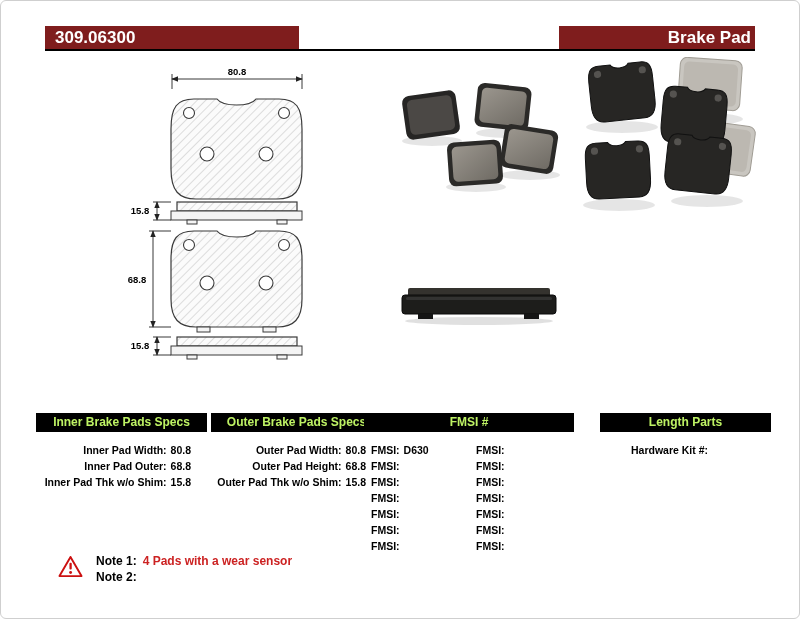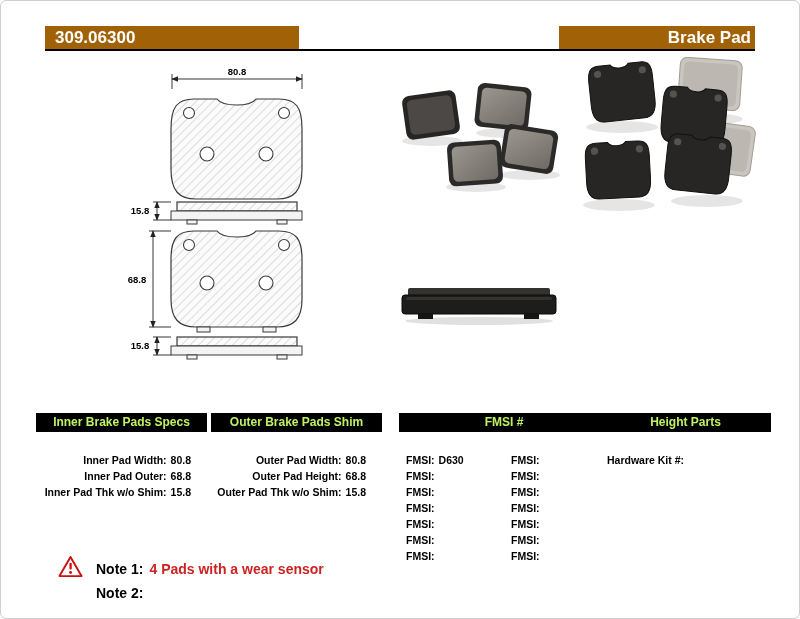--- a/index.html
+++ b/index.html
@@ -9,7 +9,7 @@
 
   
   .header { position:absolute; left:44px; top:25px; width:710px; height:25px; border-bottom:2px solid #000; }
-  .header-box { position:absolute; top:0; height:23px; background:#a16207; color:#fff;
+  .header-box { position:absolute; top:0; height:23px; background:#7f1d1d; color:#fff;
                 font-weight:bold; font-size:17px; display:flex; align-items:center; }
   .header-left  { left:0; width:254px; padding-left:10px; }
   .header-right { right:0; width:196px; justify-content:flex-end; padding-right:4px; }

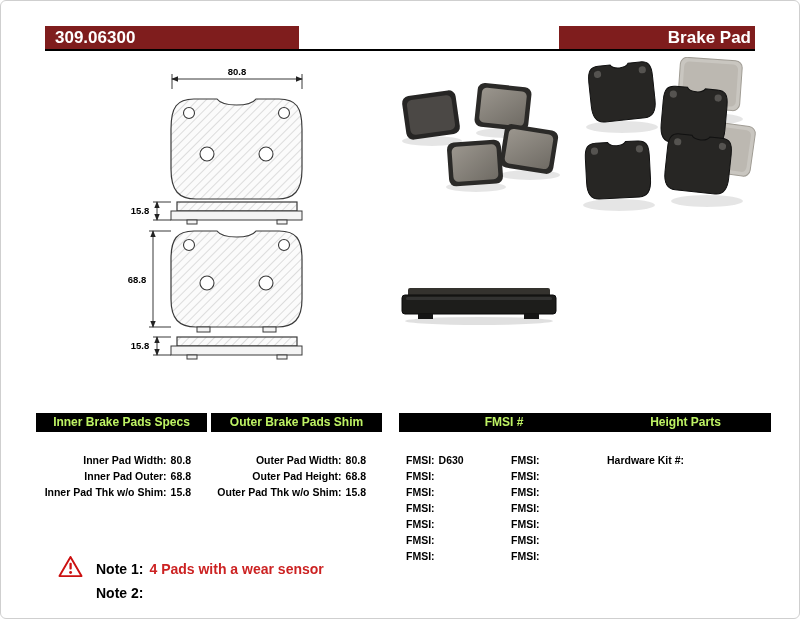--- a/index.html
+++ b/index.html
@@ -207,7 +207,7 @@
     </div>
 
     <div class="col col-outer">
-      <div class="col-header">Outer Brake Pads Shim</div>
+      <div class="col-header">Outer Brake Pads Specs</div>
       <div class="col-body">
         <div class="spec-row">
           <span>Outer Pad Width:</span>

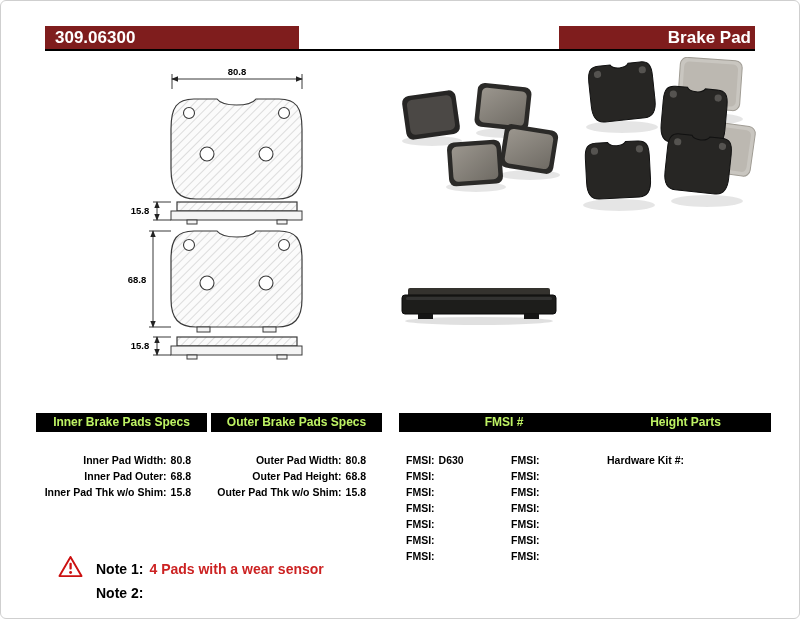--- a/index.html
+++ b/index.html
@@ -33,7 +33,7 @@
   .col { position:absolute; top:0; }
   .col-inner   { left:35px;  width:171px; }
   .col-outer   { left:210px; width:171px; }
-  .col-fmsi    { left:398px; width:210px; }
+  .col-fmsi    { left:363px; width:210px; }
   .col-related { left:599px; width:171px; }
   .col-header { background:#000; color:#bef264; text-align:center; height:19px; line-height:19px;
                 font-size:12px; font-weight:bold; }

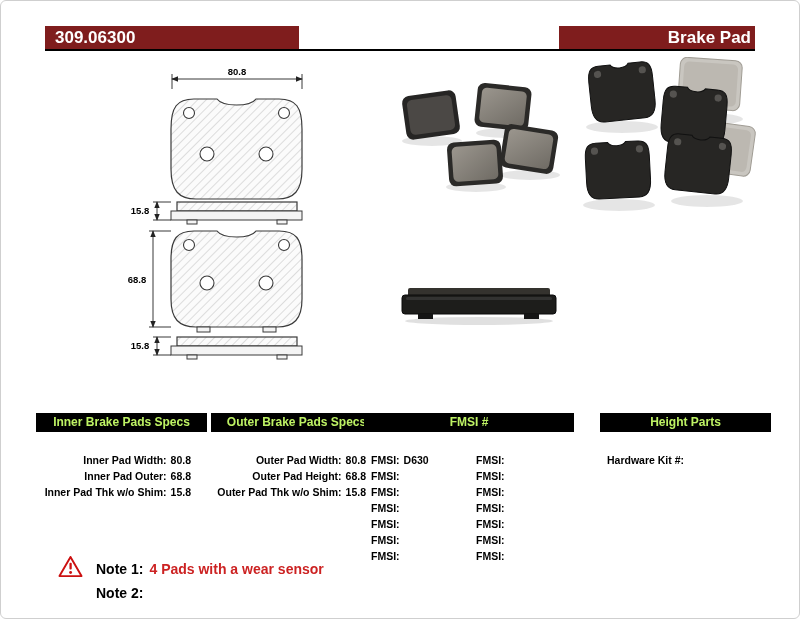--- a/index.html
+++ b/index.html
@@ -301,7 +301,7 @@
     </div>
 
     <div class="col col-related">
-      <div class="col-header">Height Parts</div>
+      <div class="col-header">Length Parts</div>
       <div class="col-body">
         <div class="related-row">
           <span>Hardware Kit #:</span>

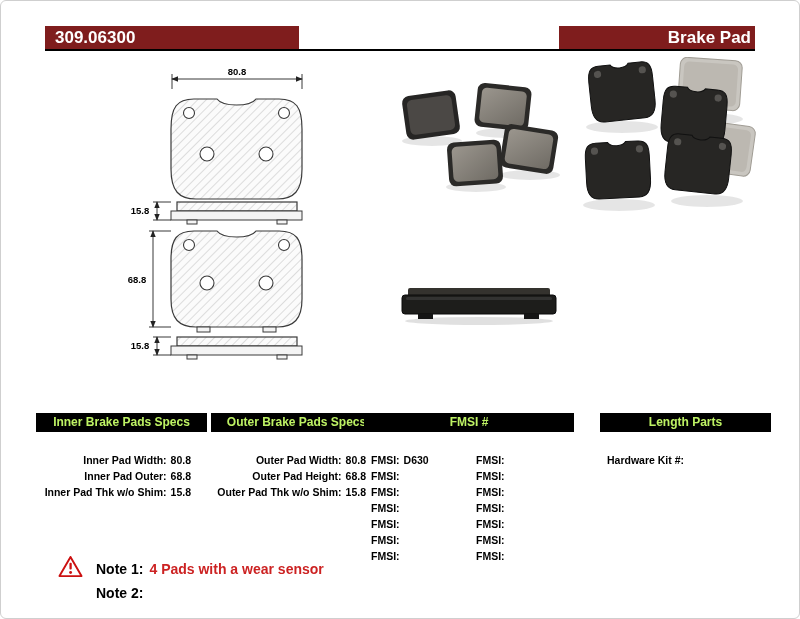--- a/index.html
+++ b/index.html
@@ -37,7 +37,7 @@
   .col-related { left:599px; width:171px; }
   .col-header { background:#000; color:#bef264; text-align:center; height:19px; line-height:19px;
                 font-size:12px; font-weight:bold; }
-  .col-body { padding-top:20px; }
+  .col-body { padding-top:10px; }
   .spec-row { display:flex; justify-content:flex-end; gap:4px; padding-right:16px; line-height:16px; }
   .fmsi-row { display:flex; line-height:16px; }
   .fmsi-cell { width:105px; padding-left:7px; display:flex; gap:4px; }

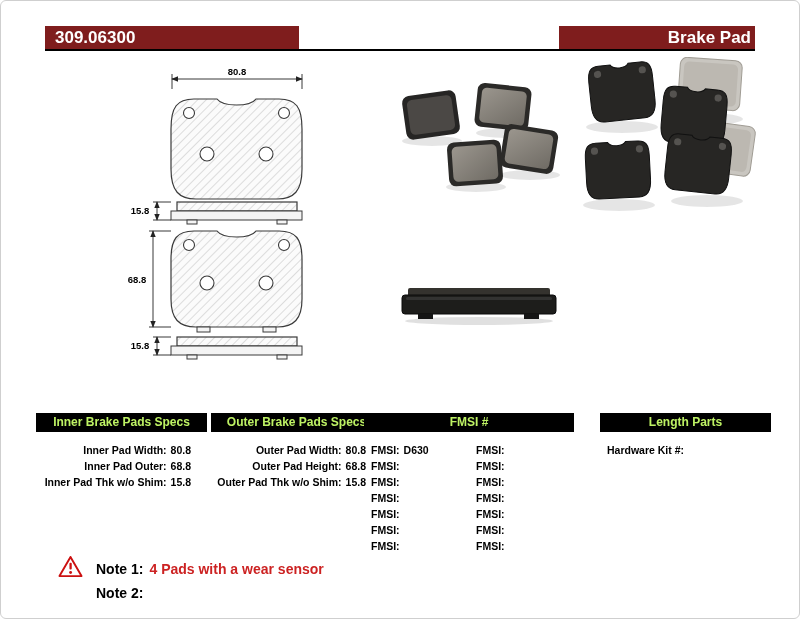--- a/index.html
+++ b/index.html
@@ -41,7 +41,7 @@
   .spec-row { display:flex; justify-content:flex-end; gap:4px; padding-right:16px; line-height:16px; }
   .fmsi-row { display:flex; line-height:16px; }
   .fmsi-cell { width:105px; padding-left:7px; display:flex; gap:4px; }
-  .related-row { padding-left:7px; line-height:16px; }
+  .related-row { padding-left:7px; line-height:16px;margin-left:24px; }
 
   
   .notes { position:absolute; left:57px; top:552px; display:flex; align-items:flex-start; gap:13px; }

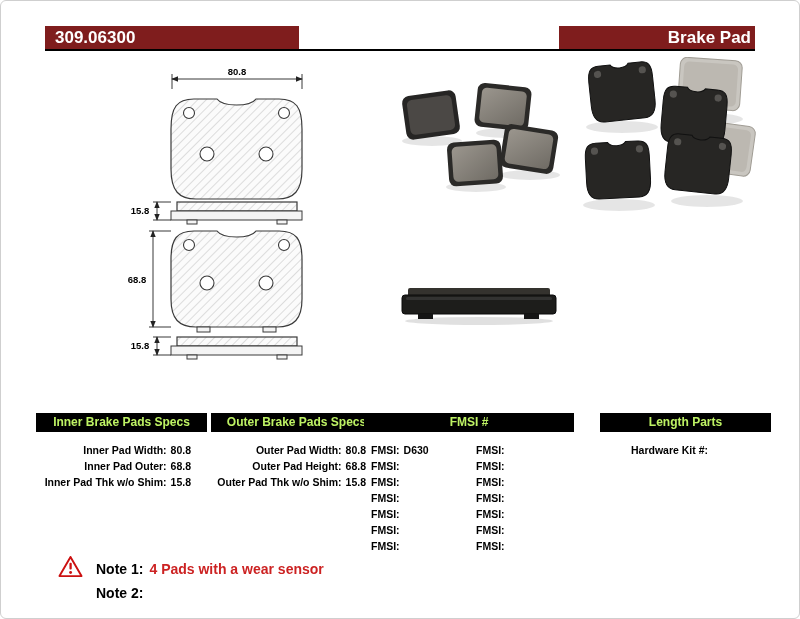--- a/index.html
+++ b/index.html
@@ -46,7 +46,7 @@
   
   .notes { position:absolute; left:57px; top:552px; display:flex; align-items:flex-start; gap:13px; }
   .warn-svg { width:25px; height:23px; margin-top:2px; }
-  .note-line { font-size:14px; font-weight:bold; line-height:16px; color:#000;margin-top:8px; }
+  .note-line { font-size:12px; font-weight:bold; line-height:16px; color:#000; }
   .note-red { color:#cc2222; margin-left:6px; }
 </style>
 </head>

